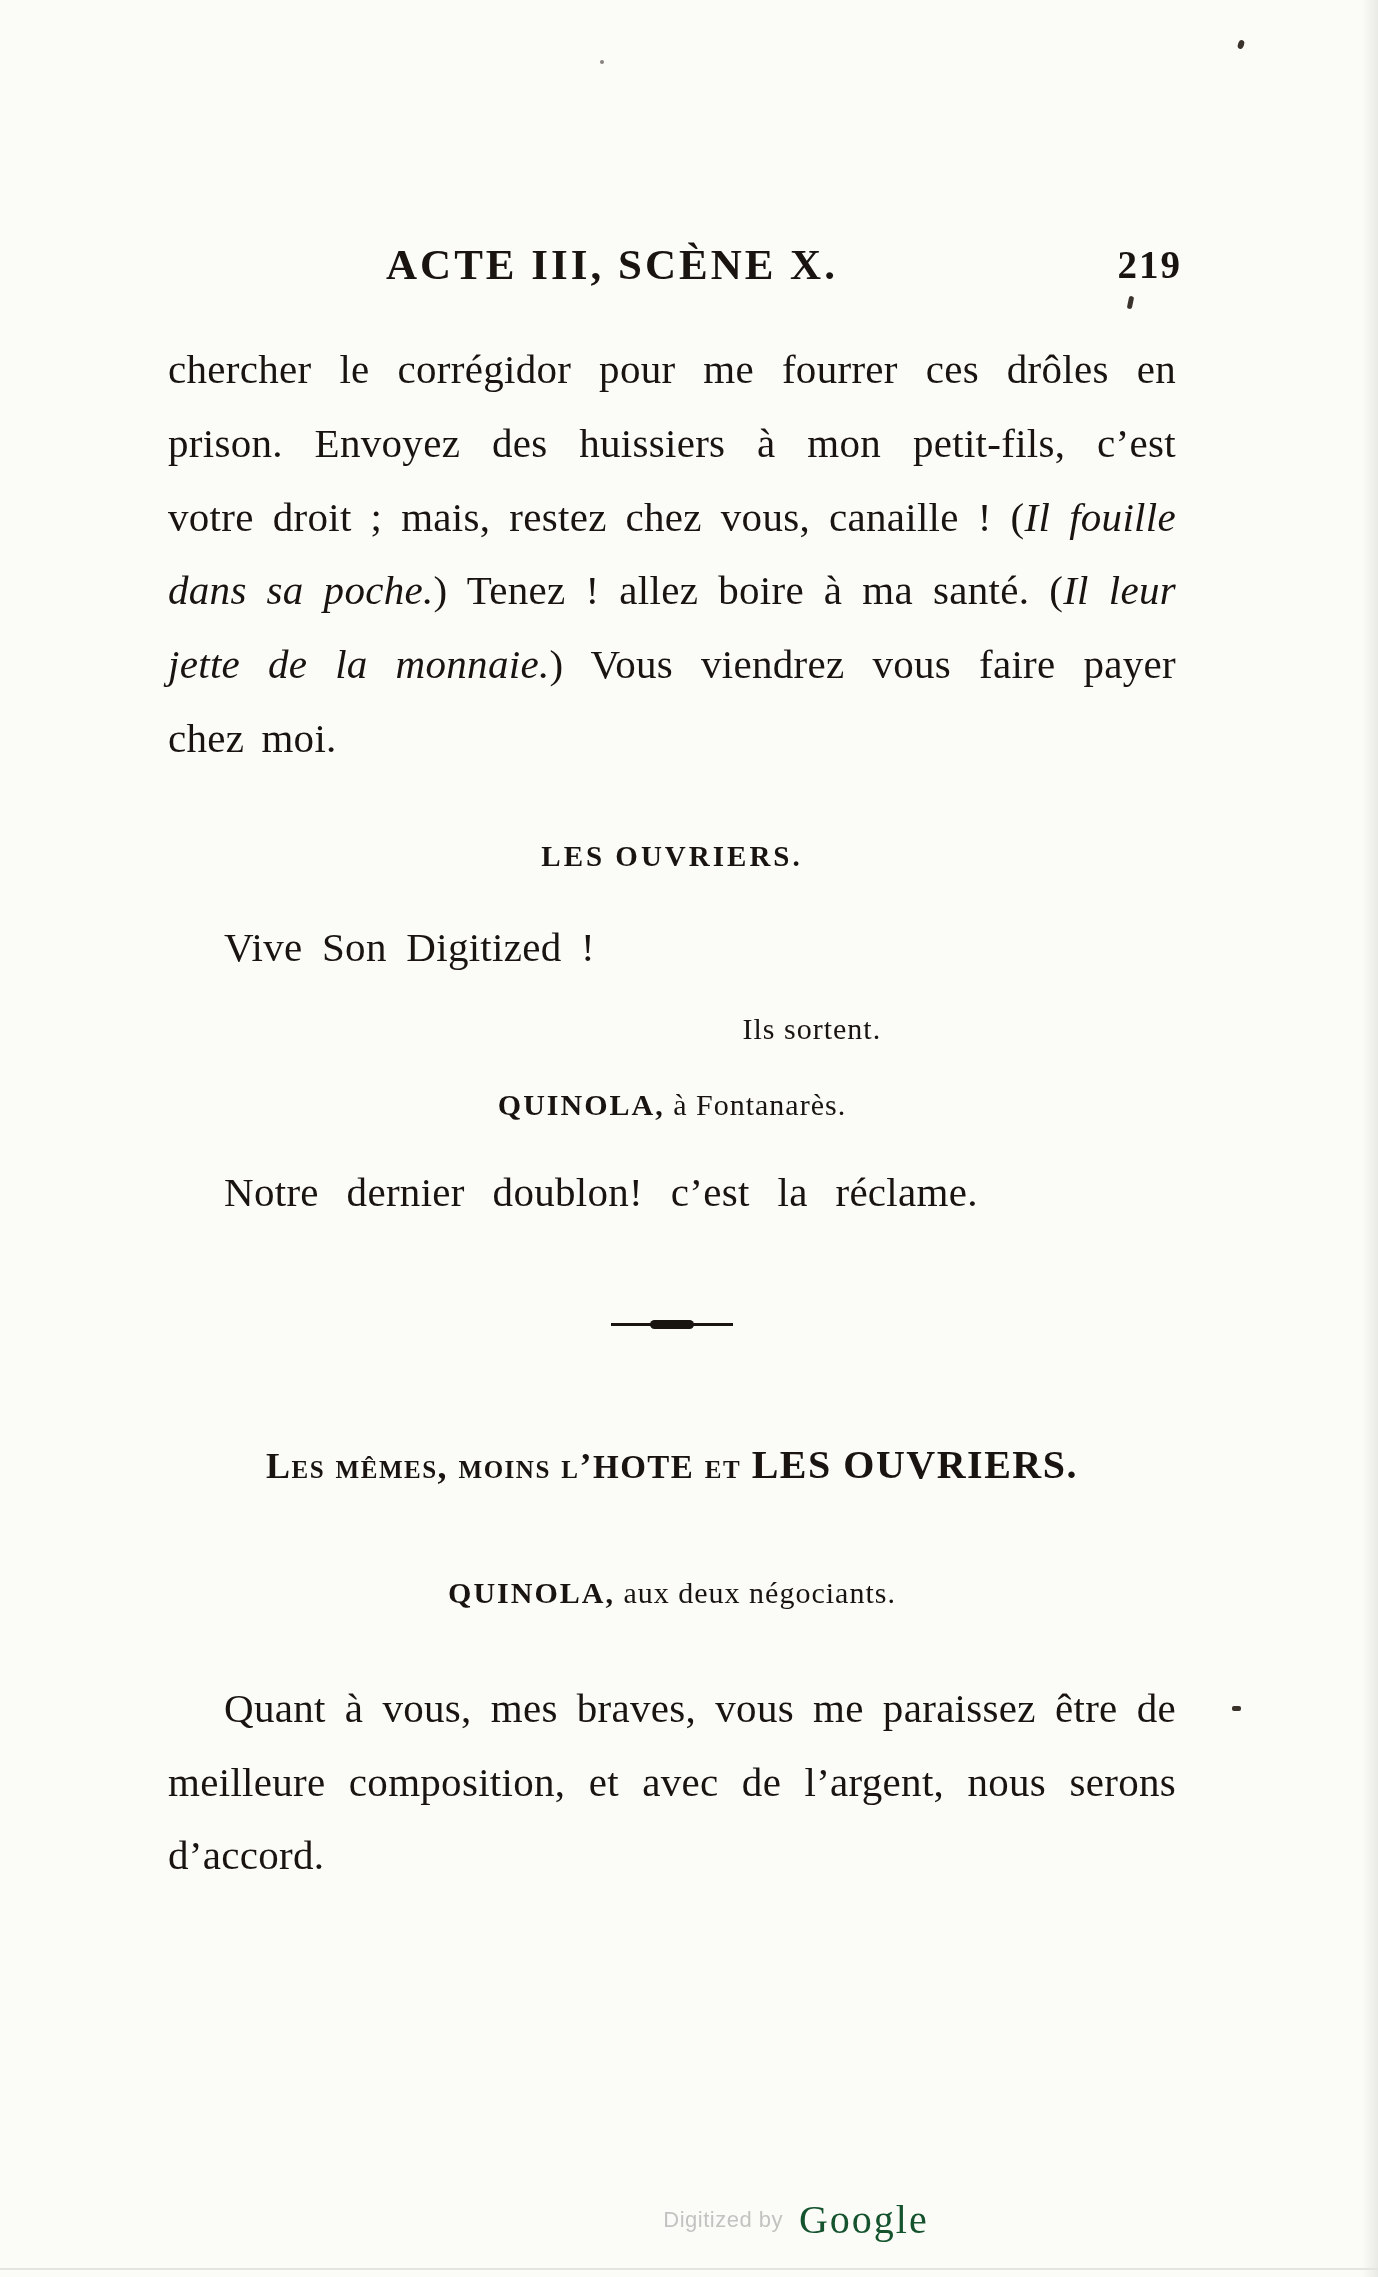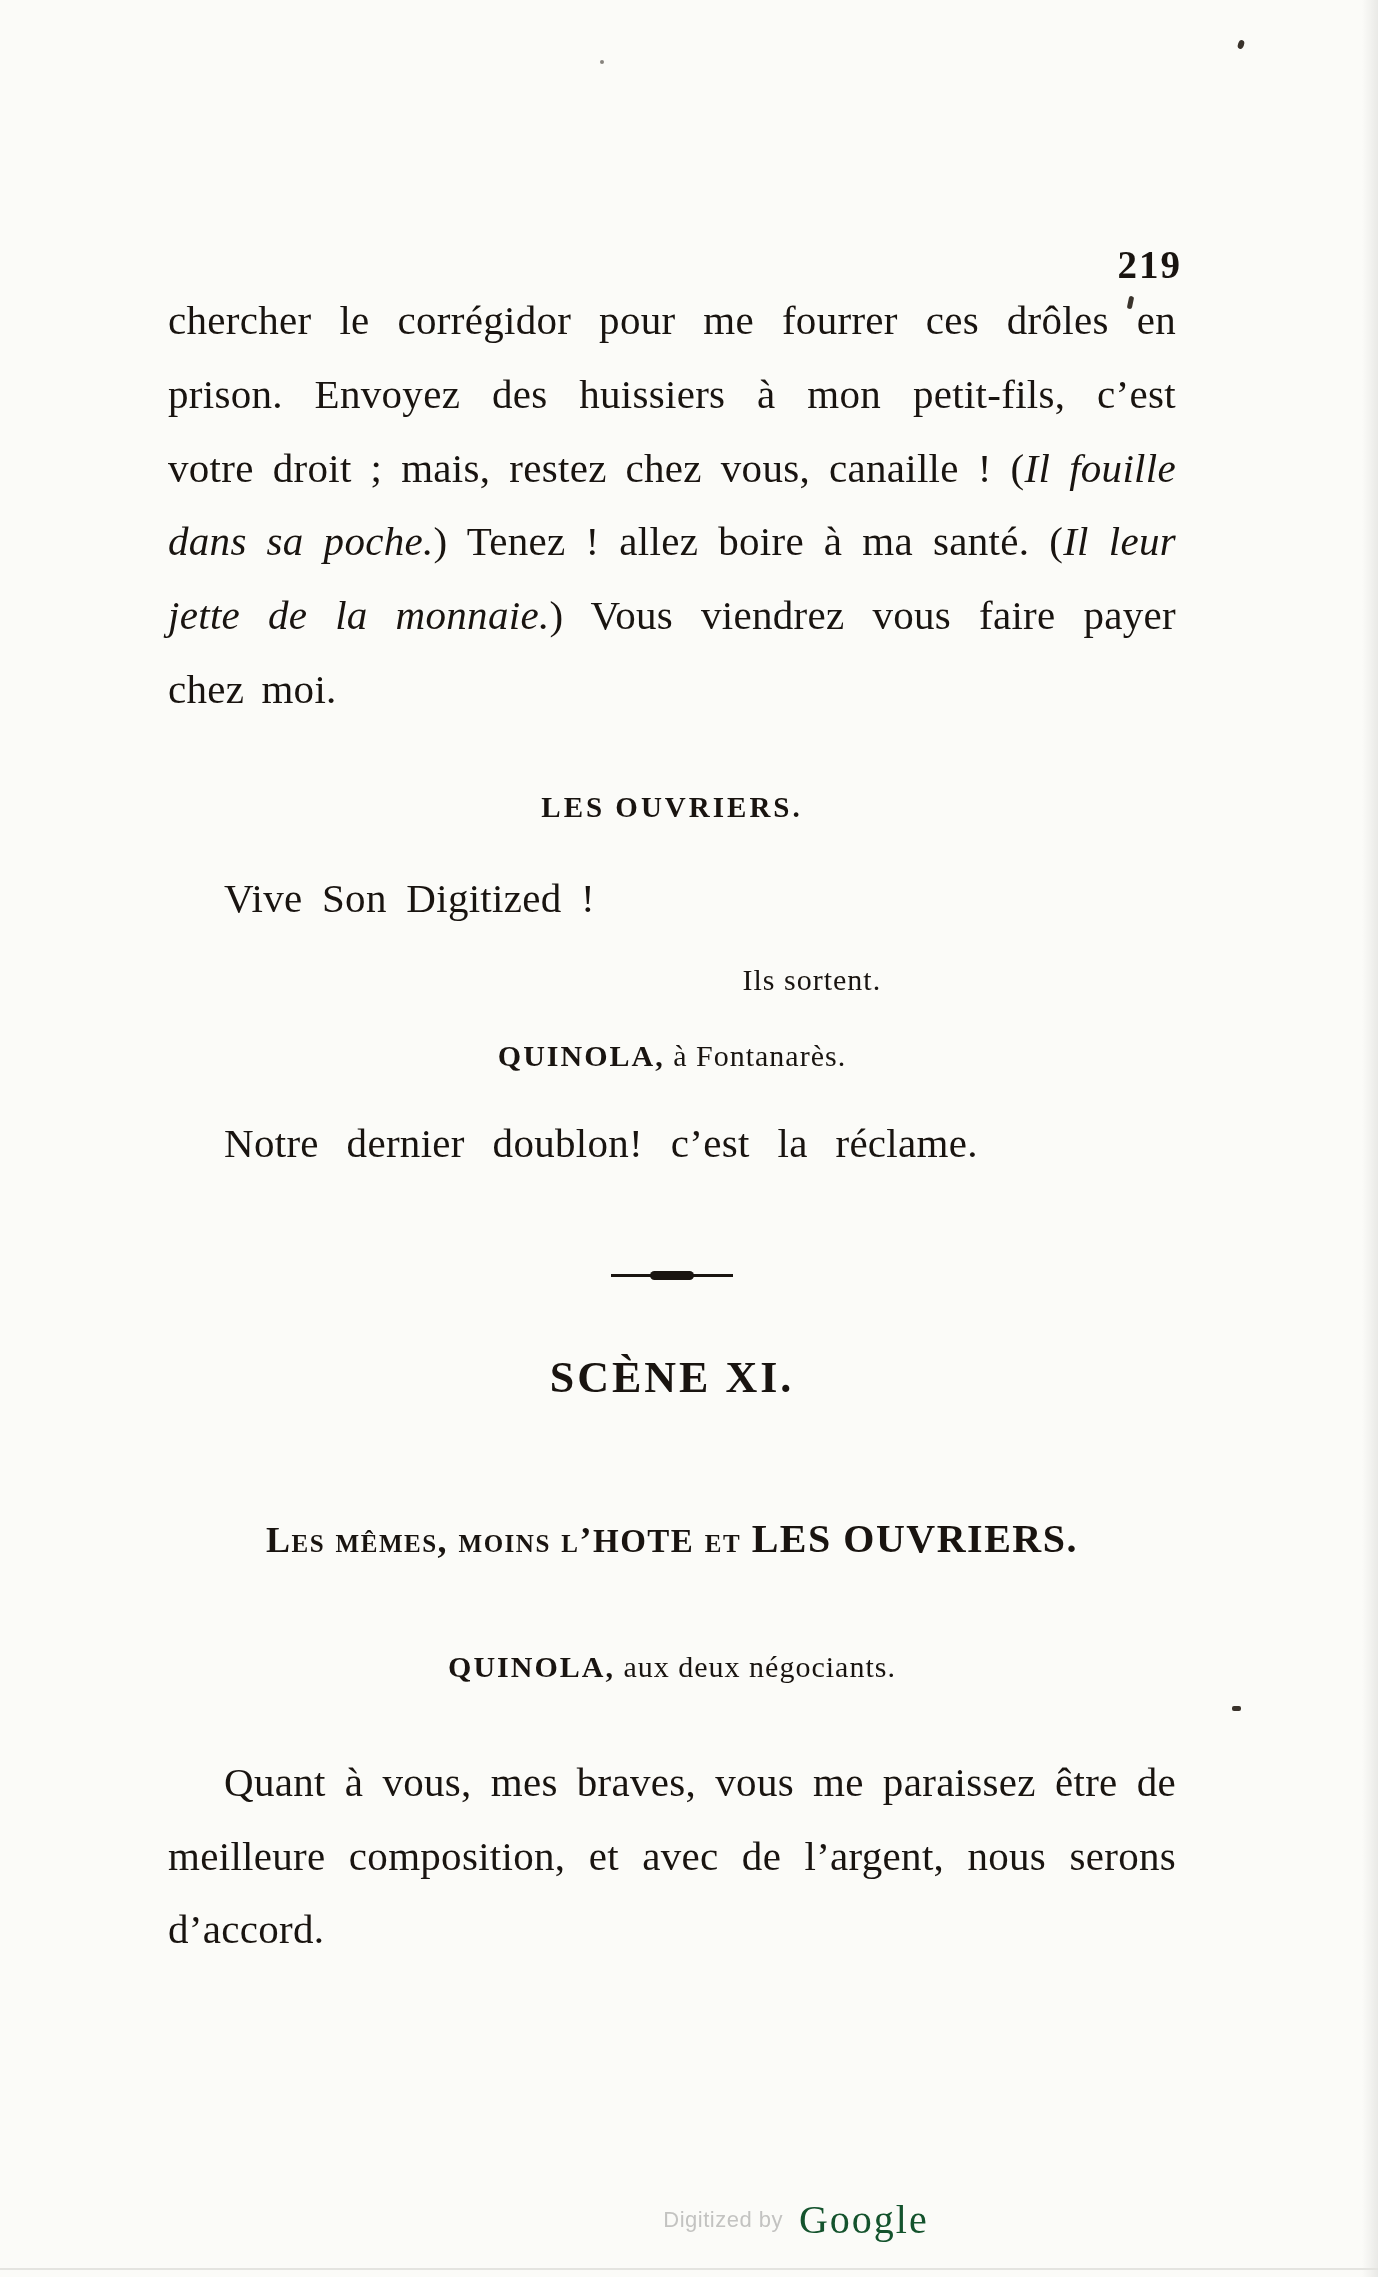--- a/index.html
+++ b/index.html
@@ -207,6 +207,7 @@
 <div class="page-content">
 
   <div class="running-head">
+    <span>ACTE III, SCÈNE X.</span>
     <span class="folio">219</span>
   </div>
 

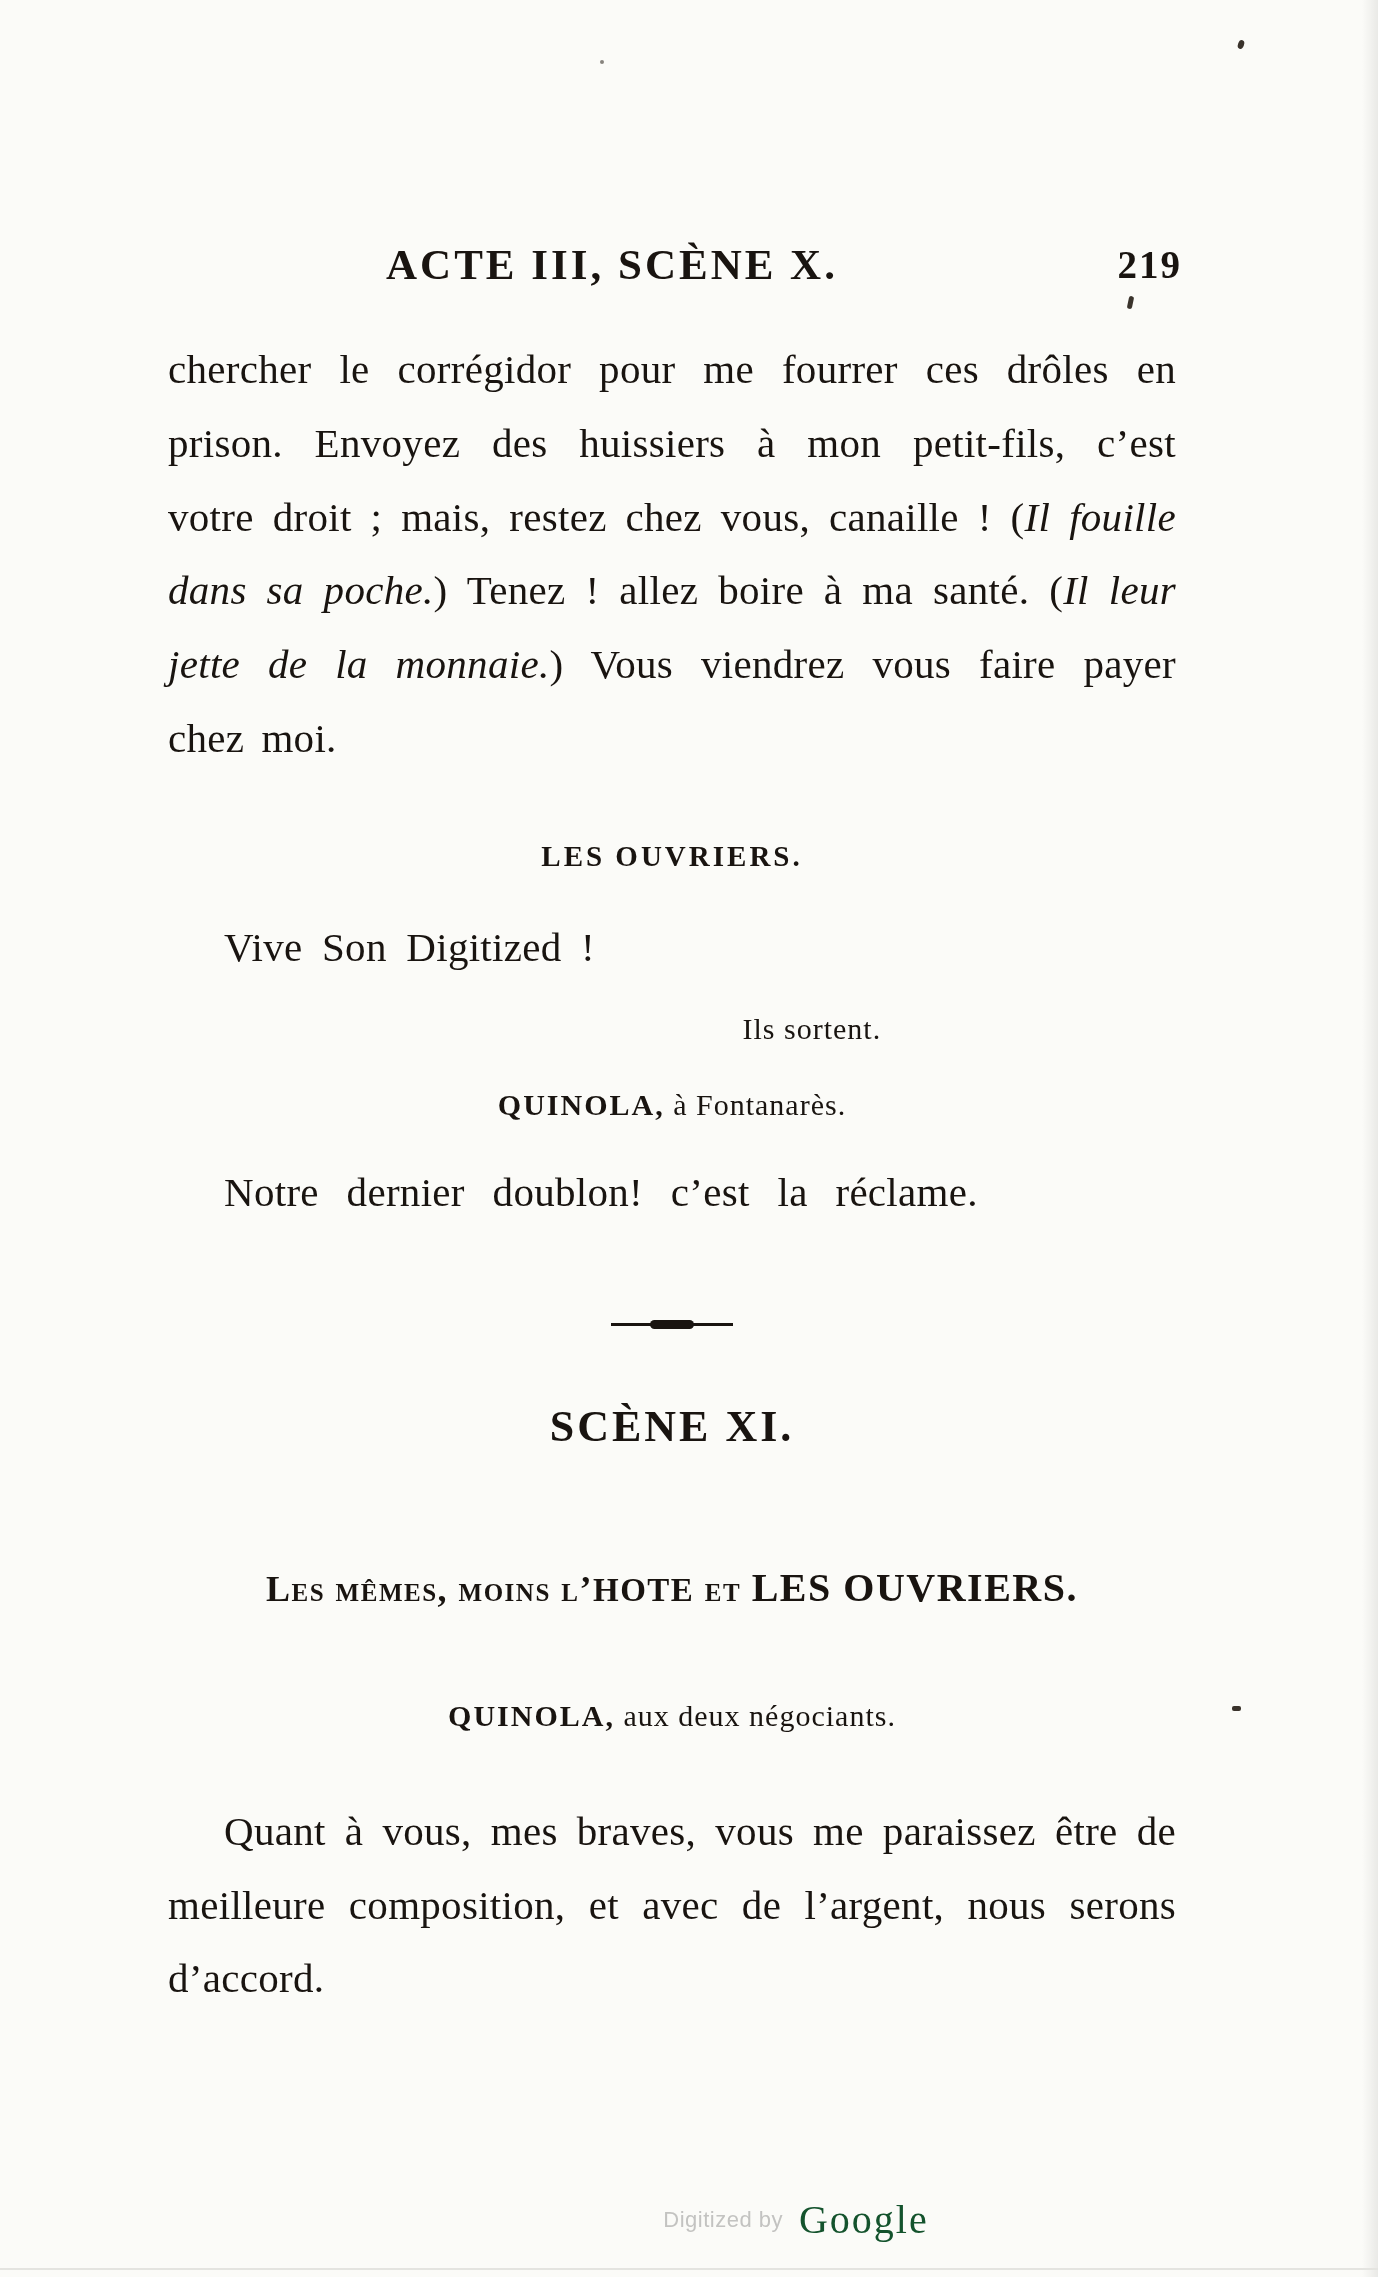--- a/index.html
+++ b/index.html
@@ -232,7 +232,6 @@
     <span class="bulge"></span>
   </div>
 
-  <h2 class="scene-heading">SCÈNE XI.</h2>
 
   <p class="cast-line">
     <span class="cast-smallcaps">Les mêmes, moins l’</span><span class="cast-caps">HOTE</span><span class="cast-smallcaps"> et </span><span class="cast-large">LES OUVRIERS.</span>

